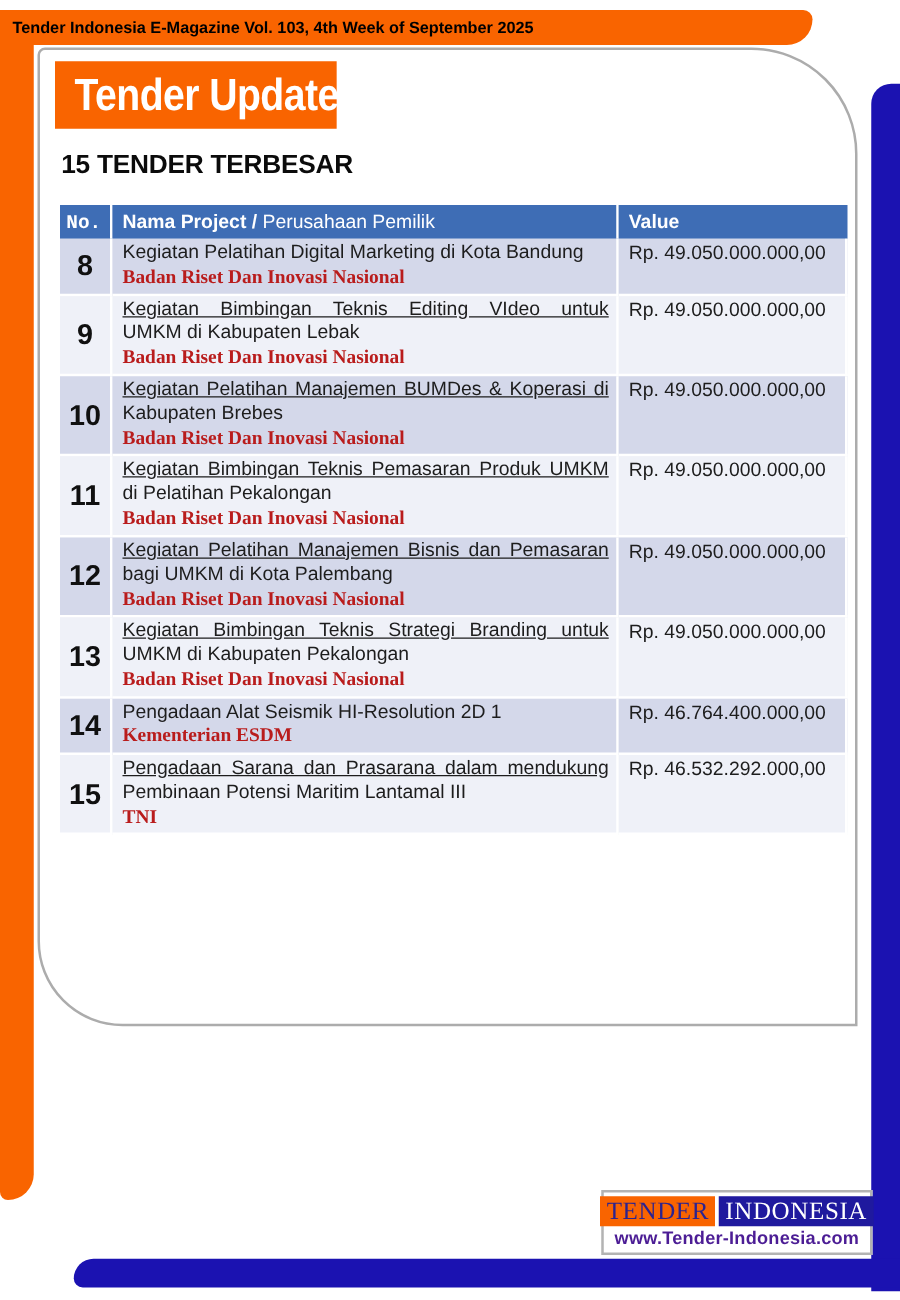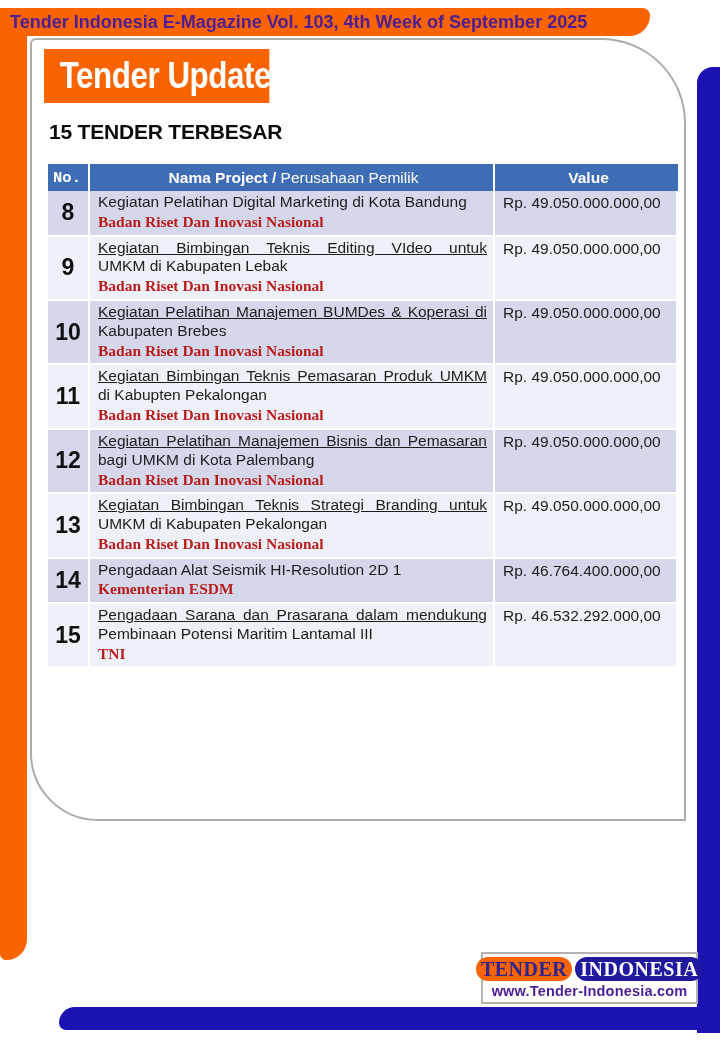--- a/index.html
+++ b/index.html
@@ -15,7 +15,7 @@
   .top-bar{
     position:absolute;left:0;top:8px;width:650px;height:28px;background:#F96400;
     border-bottom-right-radius:22px;border-top-right-radius:8px;
-    color:#4c1d95;font-size:18px;font-weight:bold;line-height:28px;
+    color:#000000;font-size:13px;font-weight:bold;line-height:28px;
     padding-left:10px;box-sizing:border-box;white-space:nowrap;
   }
   .right-band{

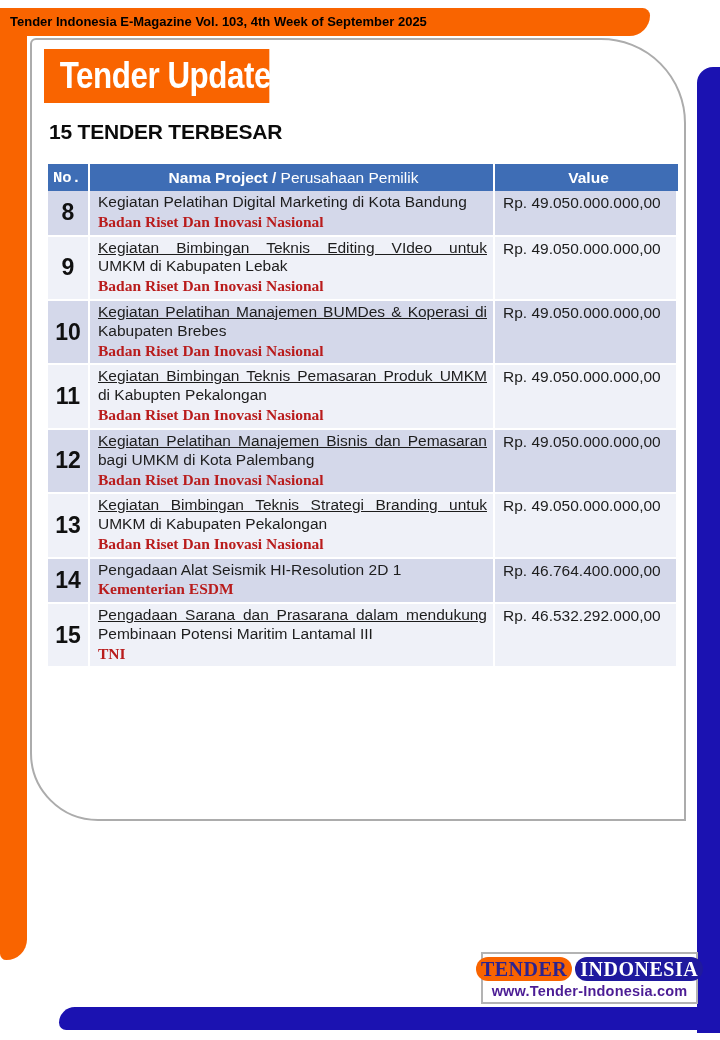--- a/index.html
+++ b/index.html
@@ -49,7 +49,7 @@
   col.c-no{width:42px}col.c-project{width:405px}col.c-value{width:183px}
   th{
     background:#3E6DB5;color:#ffffff;font-size:15.5px;font-weight:bold;
-    text-align:center;padding:4px 4px 4px 8px;height:19px;
+    text-align:left;padding:4px 4px 4px 8px;height:19px;
   }
   th.h-no{text-align:center;padding-left:2px;border-right:2px solid #fff;font-family:Liberation Mono, monospace;}
   th.h-project{border-right:2px solid #fff;}

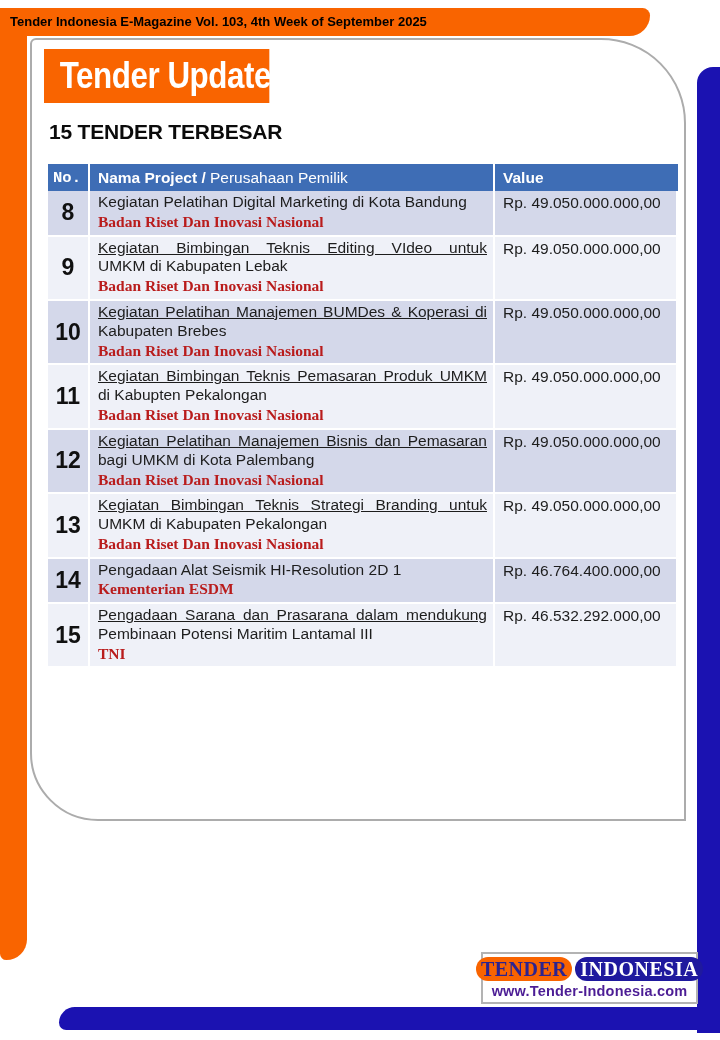--- a/index.html
+++ b/index.html
@@ -145,7 +145,7 @@
           <td class="no-cell">11</td>
           <td class="project-cell">
             <div class="pline j">Kegiatan Bimbingan Teknis Pemasaran Produk UMKM</div>
-            <div class="pline">di Kabupten Pekalongan</div>
+            <div class="pline">di Pelatihan Pekalongan</div>
             <div class="owner">Badan Riset Dan Inovasi Nasional</div>
           </td>
           <td class="value-cell">Rp. 49.050.000.000,00</td>

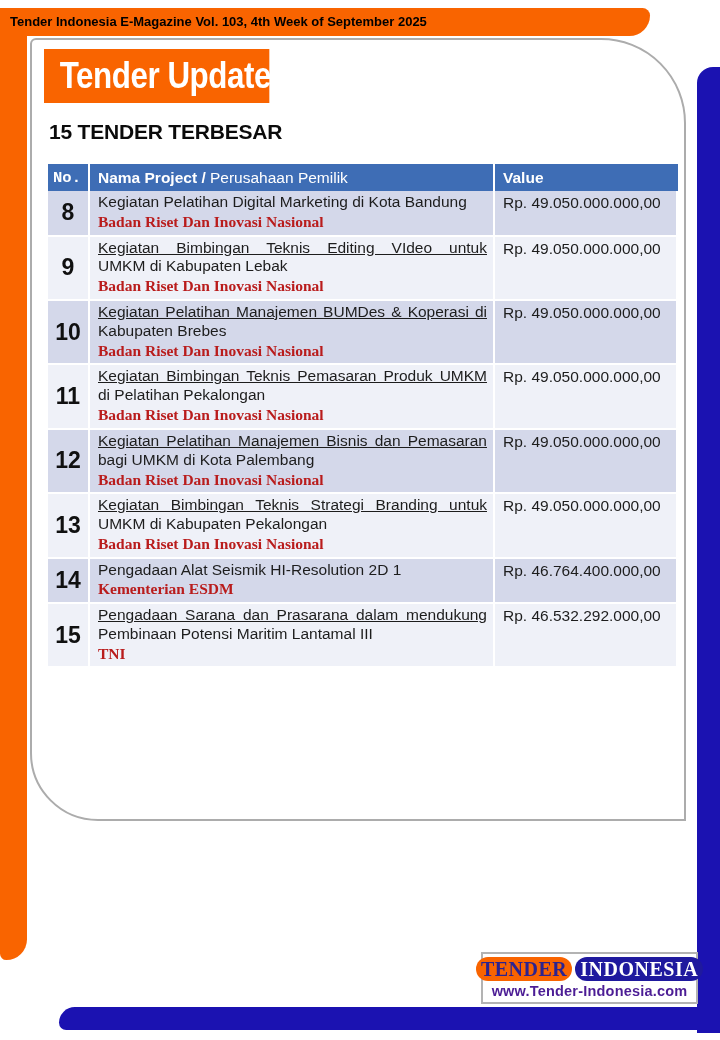--- a/index.html
+++ b/index.html
@@ -78,8 +78,8 @@
   }
   .logo-row{display:flex;gap:3px;height:24px;}
   .logo-block{
-    font-family:"Liberation Serif",serif;font-weight:bold;font-size:20px;line-height:24px;
-    padding:0 5px;letter-spacing:0.5px;white-space:nowrap;border-radius:12px;
+    font-family:"Liberation Serif",serif;font-weight:normal;font-size:20px;line-height:24px;
+    padding:0 5px;letter-spacing:0.5px;white-space:nowrap;
   }
   .logo-tender{background:#F96400;color:#2B2390;}
   .logo-indonesia{background:#1F199E;color:#ffffff;}

